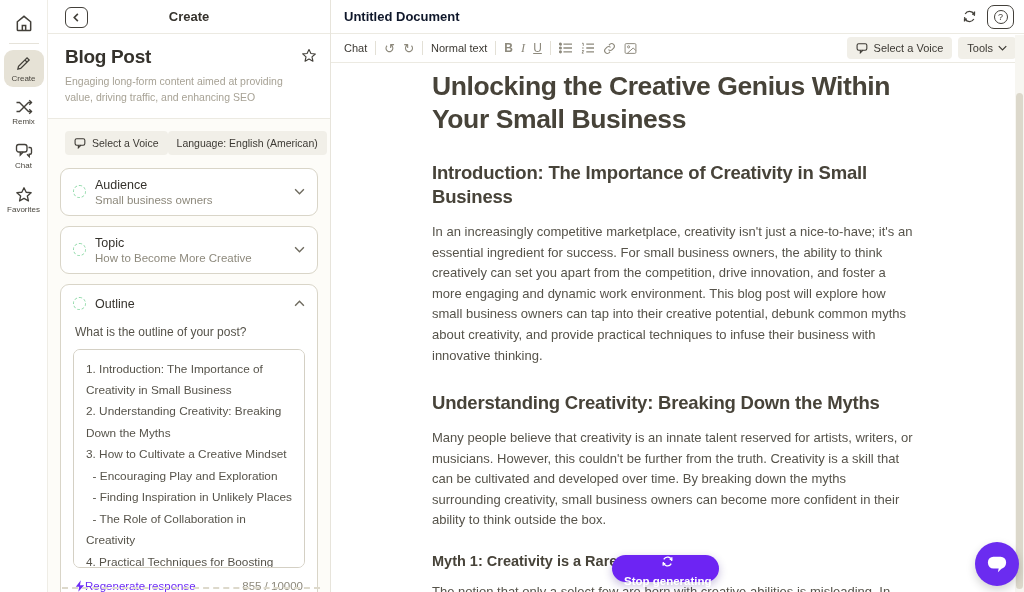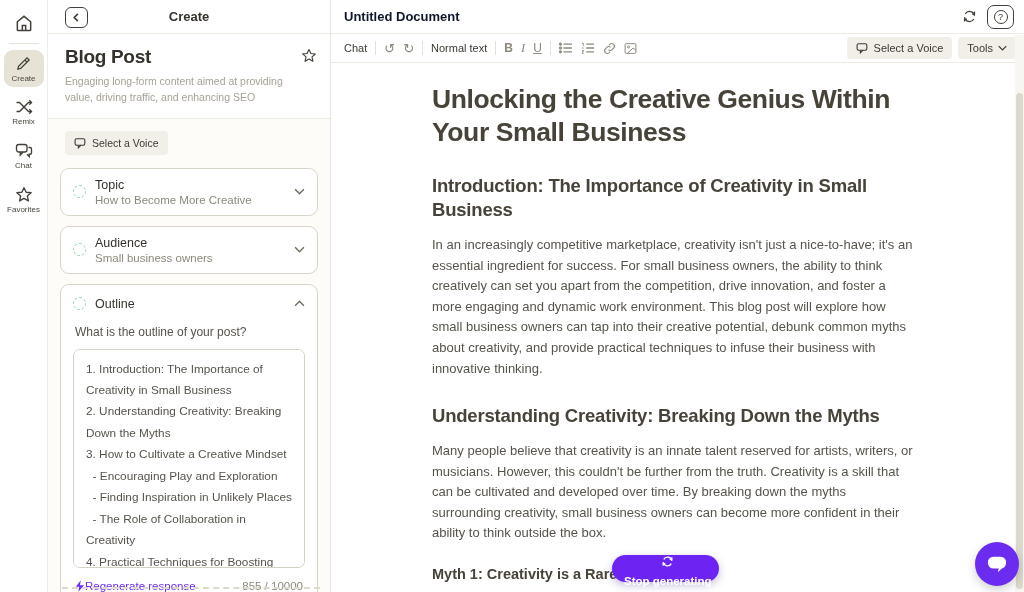--- a/index.html
+++ b/index.html
@@ -76,7 +76,7 @@
     display:flex; align-items:center; gap:5px; cursor:pointer; white-space:nowrap; }
 
   .doc { position:absolute; left:101px; top:62px; width:484px; height:530px; overflow:hidden; }
-  .doc h1 { font-size:26.5px; line-height:1.25; font-weight:bold; letter-spacing:-0.4px; color:#474339; margin-top:21px; }
+  .doc h1 { font-size:26.5px; line-height:1.25; font-weight:bold; letter-spacing:-0.4px; color:#474339; margin-top:8px; }
   .doc h2 { font-size:18.5px; line-height:1.3; font-weight:bold; letter-spacing:-0.2px; color:#474339; margin-top:25px; }
   .doc h3 { font-size:14.5px; font-weight:bold; color:#474339; margin-top:22px; }
   .doc p  { font-size:13px; line-height:1.58; color:#56534a; margin-top:13px; }

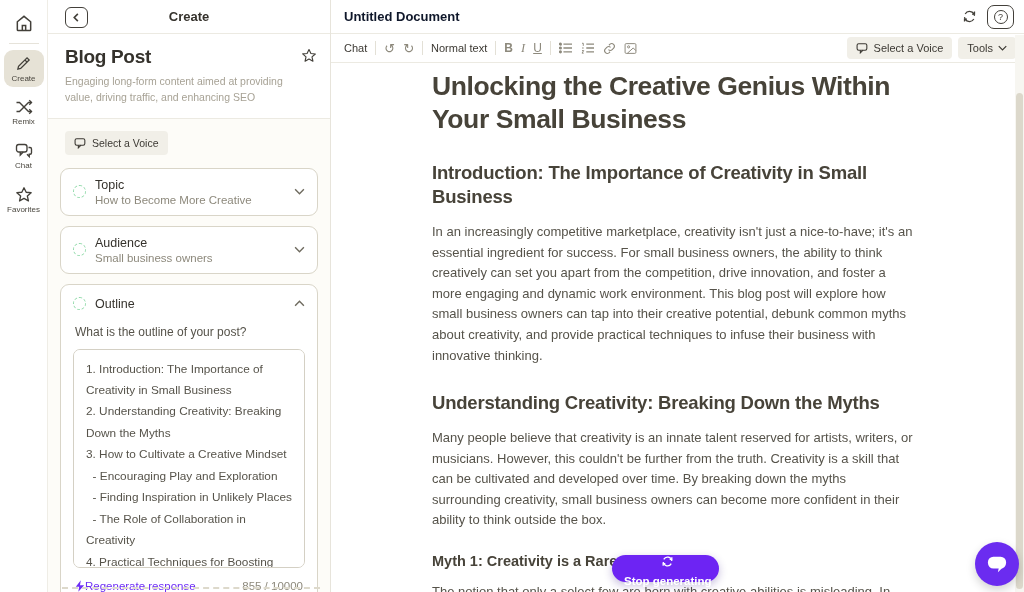--- a/index.html
+++ b/index.html
@@ -186,6 +186,9 @@
           </span>
           <span>Select a Voice</span>
         </button>
+        <button class="chip" style="border:none;">
+          <span>Language: English (American)</span>
+        </button>
       </div>
 
       <div class="card">

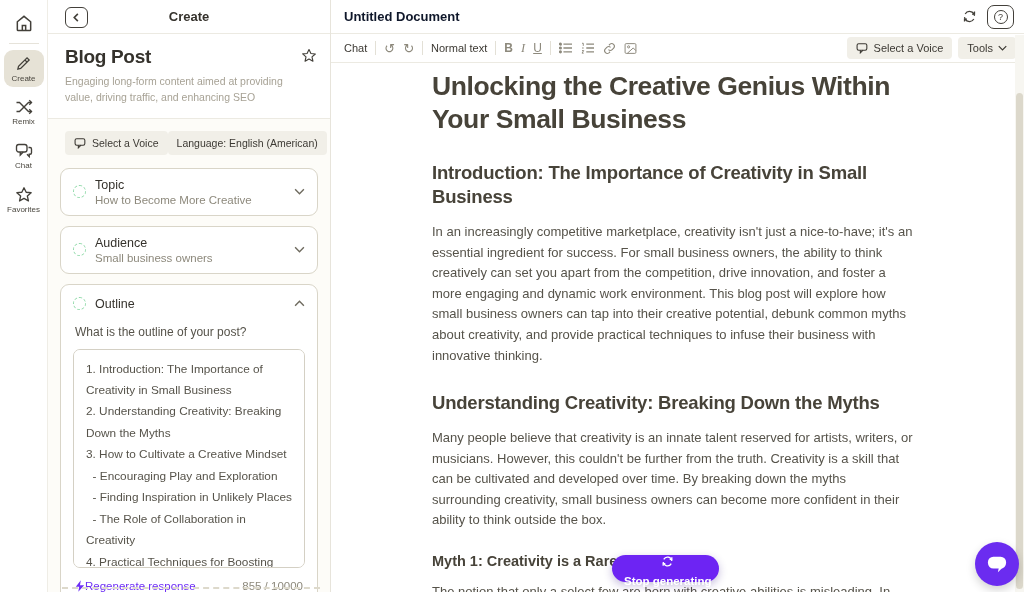--- a/index.html
+++ b/index.html
@@ -195,8 +195,8 @@
         <div class="card-row">
           <span class="dashed-dot"></span>
           <span class="card-texts">
-            <div class="card-label">Topic</div>
-            <div class="card-value">How to Become More Creative</div>
+            <div class="card-label">Audience</div>
+            <div class="card-value">Small business owners</div>
           </span>
           <span class="chev">
             <svg width="11" height="7" viewBox="0 0 12 8" fill="none" stroke="#6e6a5e" stroke-width="1.6">
@@ -210,8 +210,8 @@
         <div class="card-row">
           <span class="dashed-dot"></span>
           <span class="card-texts">
-            <div class="card-label">Audience</div>
-            <div class="card-value">Small business owners</div>
+            <div class="card-label">Topic</div>
+            <div class="card-value">How to Become More Creative</div>
           </span>
           <span class="chev">
             <svg width="11" height="7" viewBox="0 0 12 8" fill="none" stroke="#6e6a5e" stroke-width="1.6">

